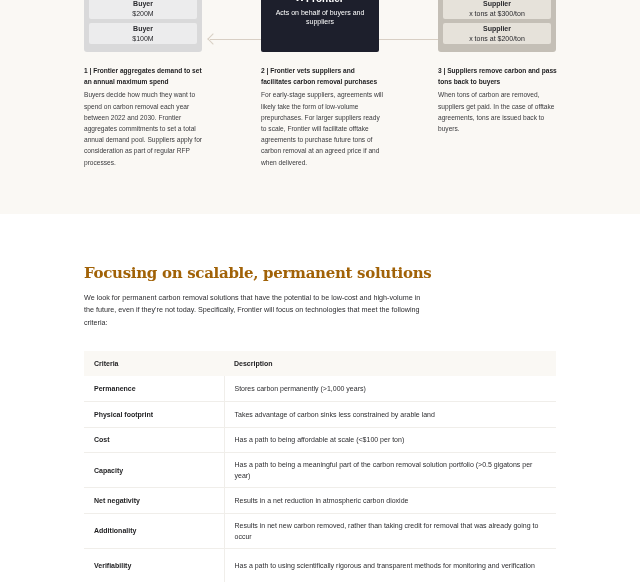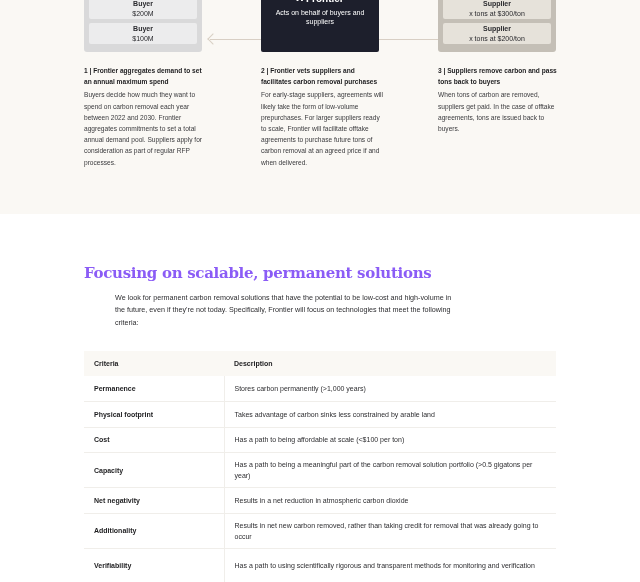--- a/index.html
+++ b/index.html
@@ -32,7 +32,7 @@
   .step-2 { left: 261px; }
   .step-3 { left: 438px; }
 
-  .section-title { position: absolute; left: 84px; top: 264px; font-family: "DejaVu Serif", "Liberation Serif", serif; font-size: 15px; color: #8b5cf6; letter-spacing: -0.3px; }
+  .section-title { position: absolute; left: 84px; top: 264px; font-family: "DejaVu Serif", "Liberation Serif", serif; font-size: 15px; color: #a16207; letter-spacing: -0.3px; }
   .section-intro { position: absolute; left: 84px; top: 292px; width: 340px; font-size: 7.2px; line-height: 12.4px; color: #2d2d30; margin-left: 31px; }
 
   .criteria-table { position: absolute; left: 84px; top: 351px; width: 472px; border-collapse: collapse; font-size: 7px; color: #2d2d30; }

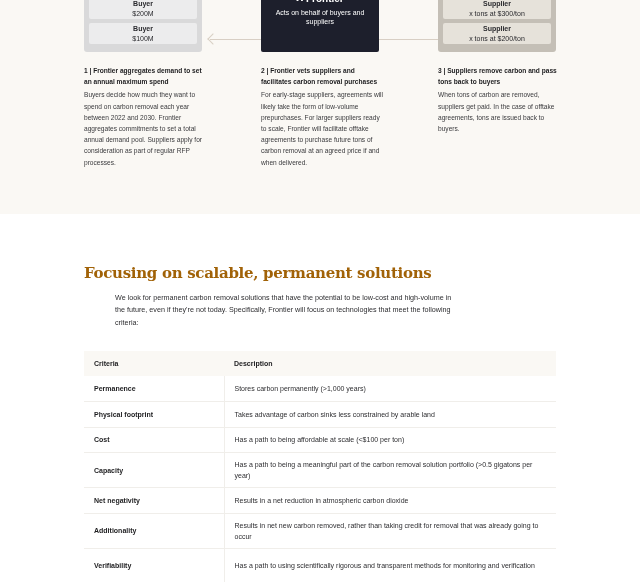--- a/index.html
+++ b/index.html
@@ -33,7 +33,7 @@
   .step-3 { left: 438px; }
 
   .section-title { position: absolute; left: 84px; top: 264px; font-family: "DejaVu Serif", "Liberation Serif", serif; font-size: 15px; color: #a16207; letter-spacing: -0.3px; }
-  .section-intro { position: absolute; left: 84px; top: 292px; width: 340px; font-size: 7.2px; line-height: 12.4px; color: #2d2d30; margin-left: 31px; }
+  .section-intro { position: absolute; left: 84px; top: 292px; width: 340px; font-size: 7.2px; line-height: 12.4px; color: #2d2d30; }
 
   .criteria-table { position: absolute; left: 84px; top: 351px; width: 472px; border-collapse: collapse; font-size: 7px; color: #2d2d30; }
   .criteria-table th { background: #faf8f4; height: 25px; text-align: left; font-weight: bold; color: #1d1d1f; padding: 0 10px; }

